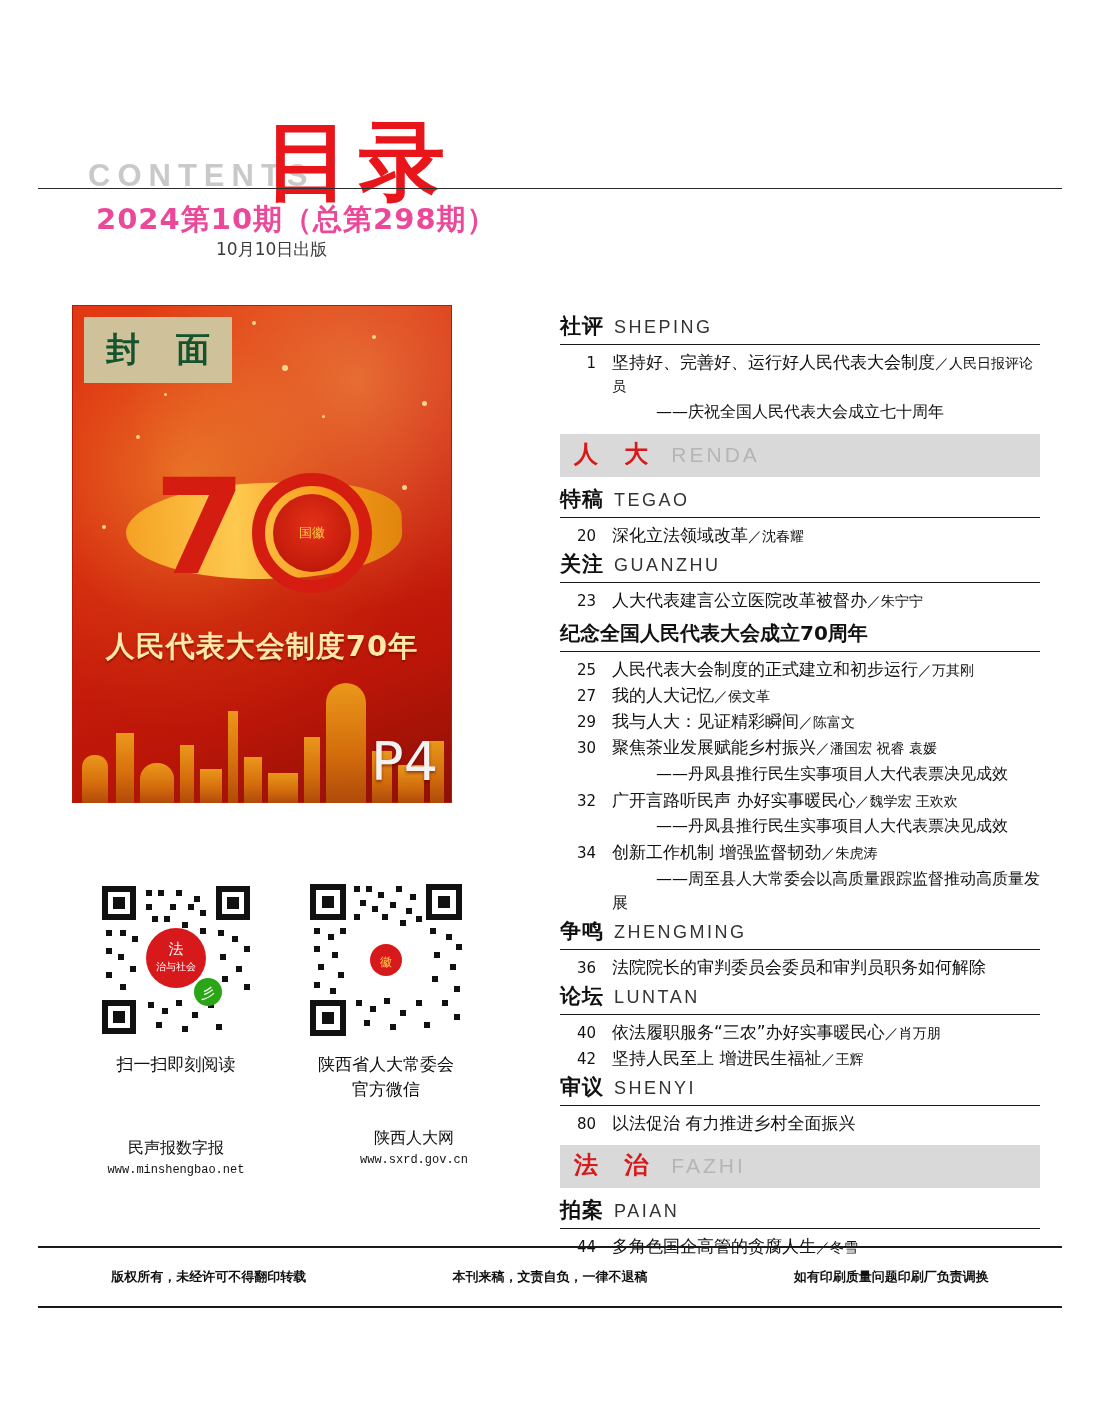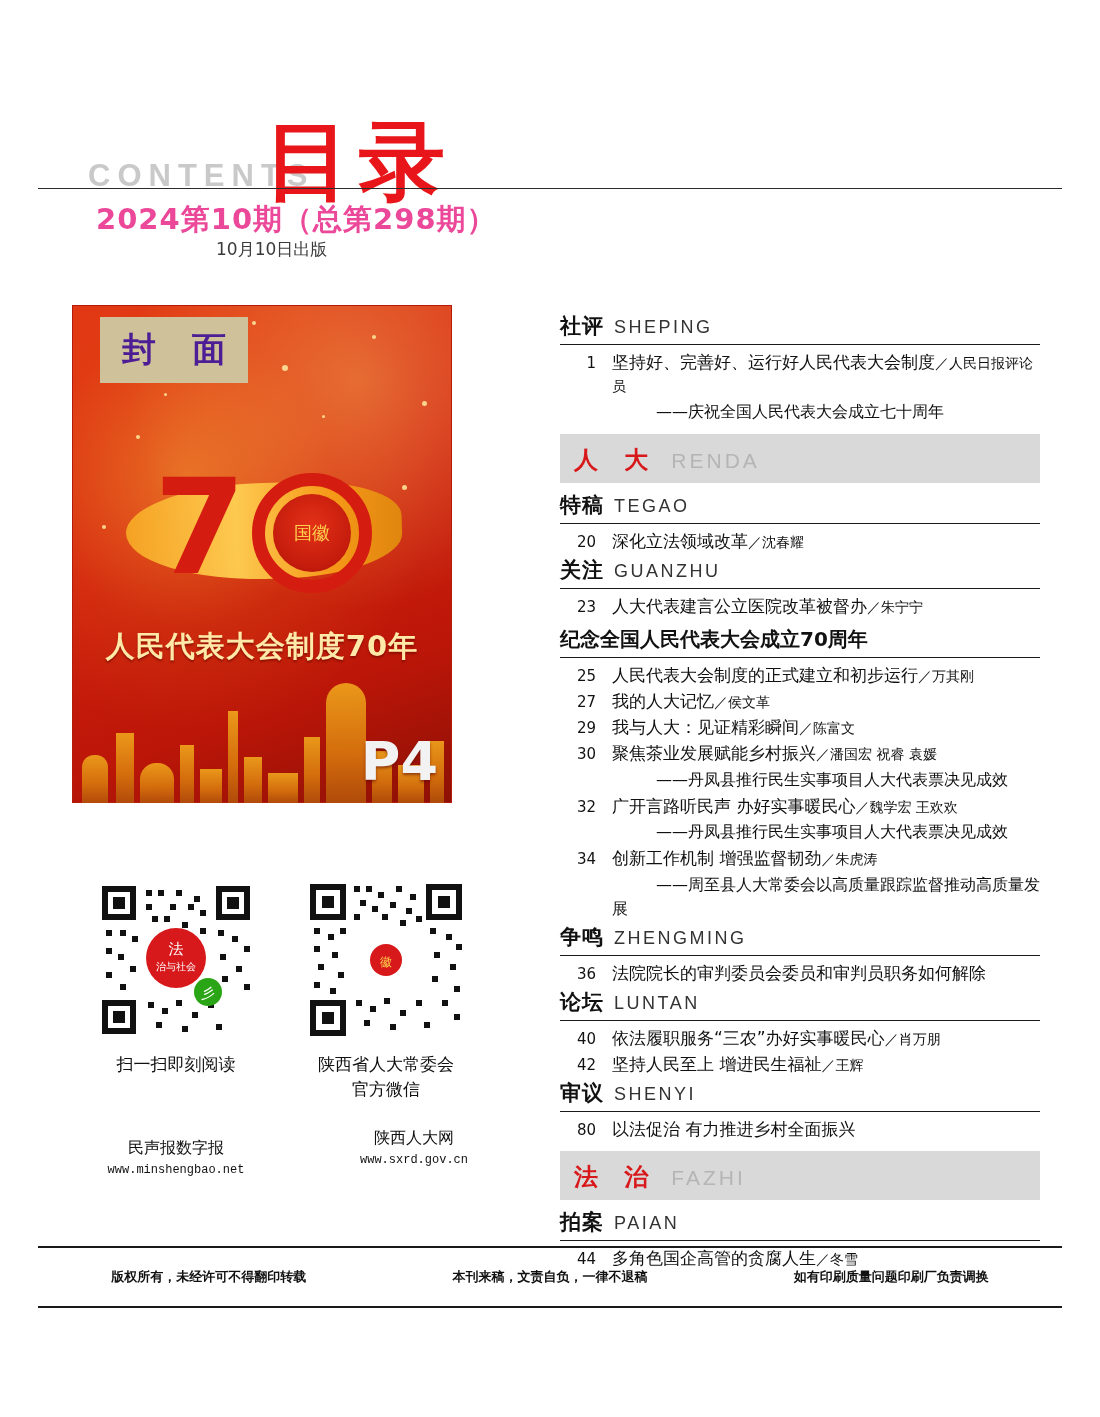--- a/index.html
+++ b/index.html
@@ -89,12 +89,12 @@
   }
   .cover-tag {
     position: absolute;
-    left: 28px;
+    left: 12px;
     top: 12px;
     width: 148px;
     height: 66px;
     background: #cfc19a;
-    color: #4c1d95;
+    color: #14532d;
     font-size: 34px;
     font-weight: bold;
     letter-spacing: 12px;

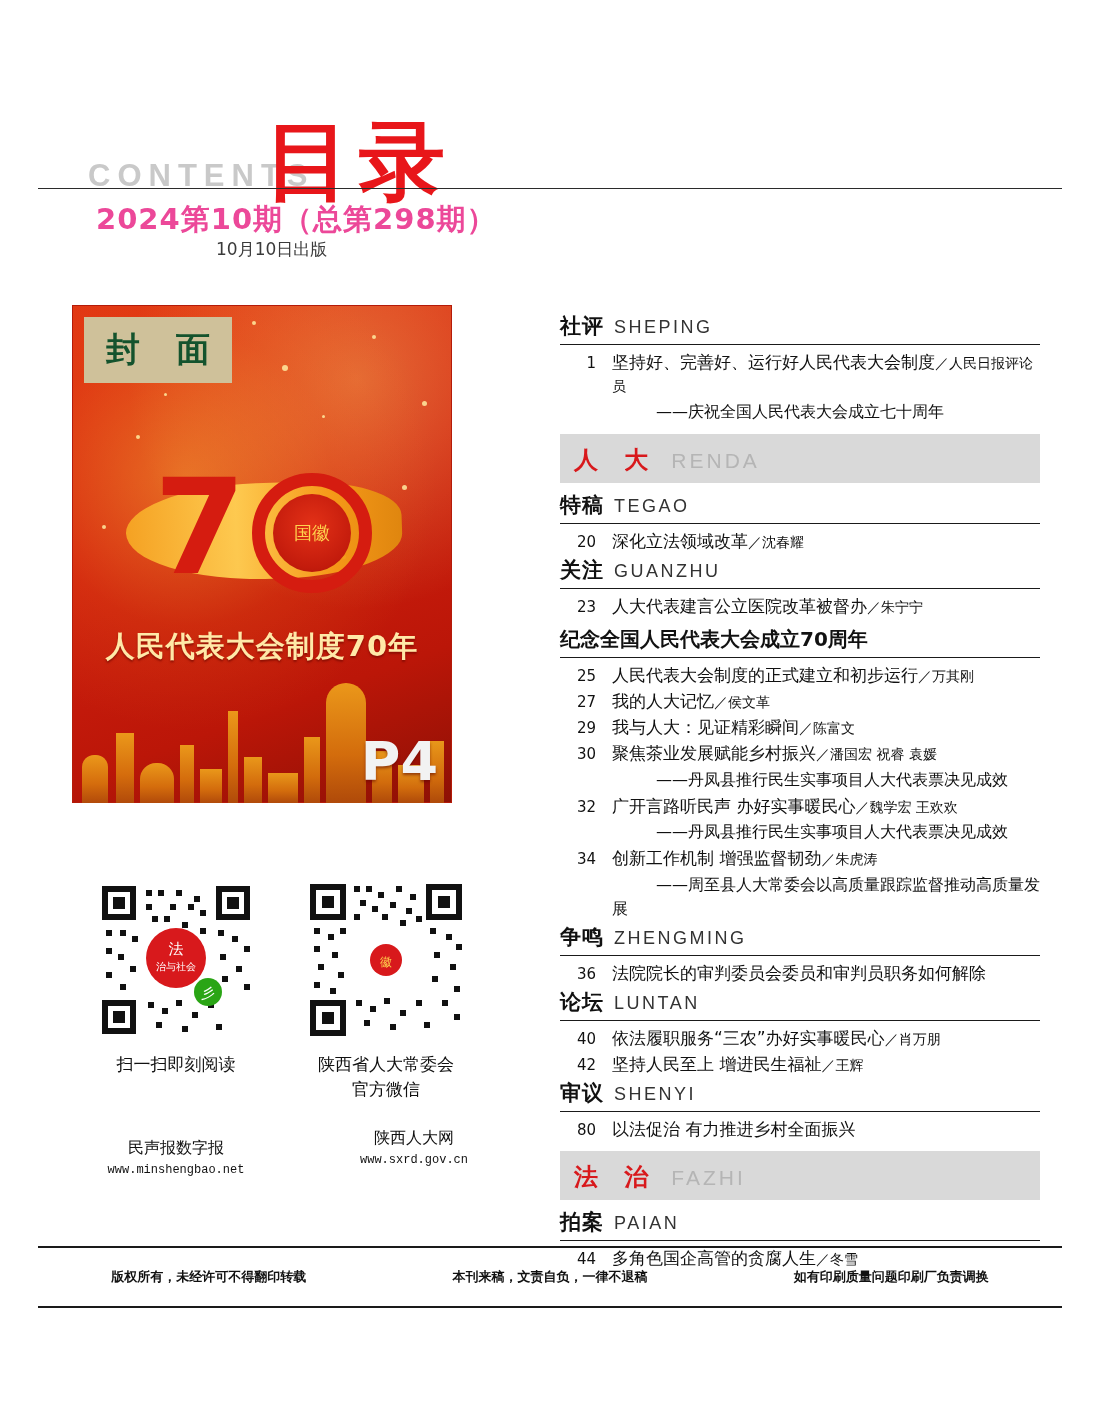--- a/index.html
+++ b/index.html
@@ -256,7 +256,7 @@
   }
   .band {
     background: #d9d9d9;
-    padding: 10px 14px 7px 14px;
+    padding: 4px 14px 7px 14px;
     margin: 10px 0 8px 0;
     display: flex;
     align-items: baseline;

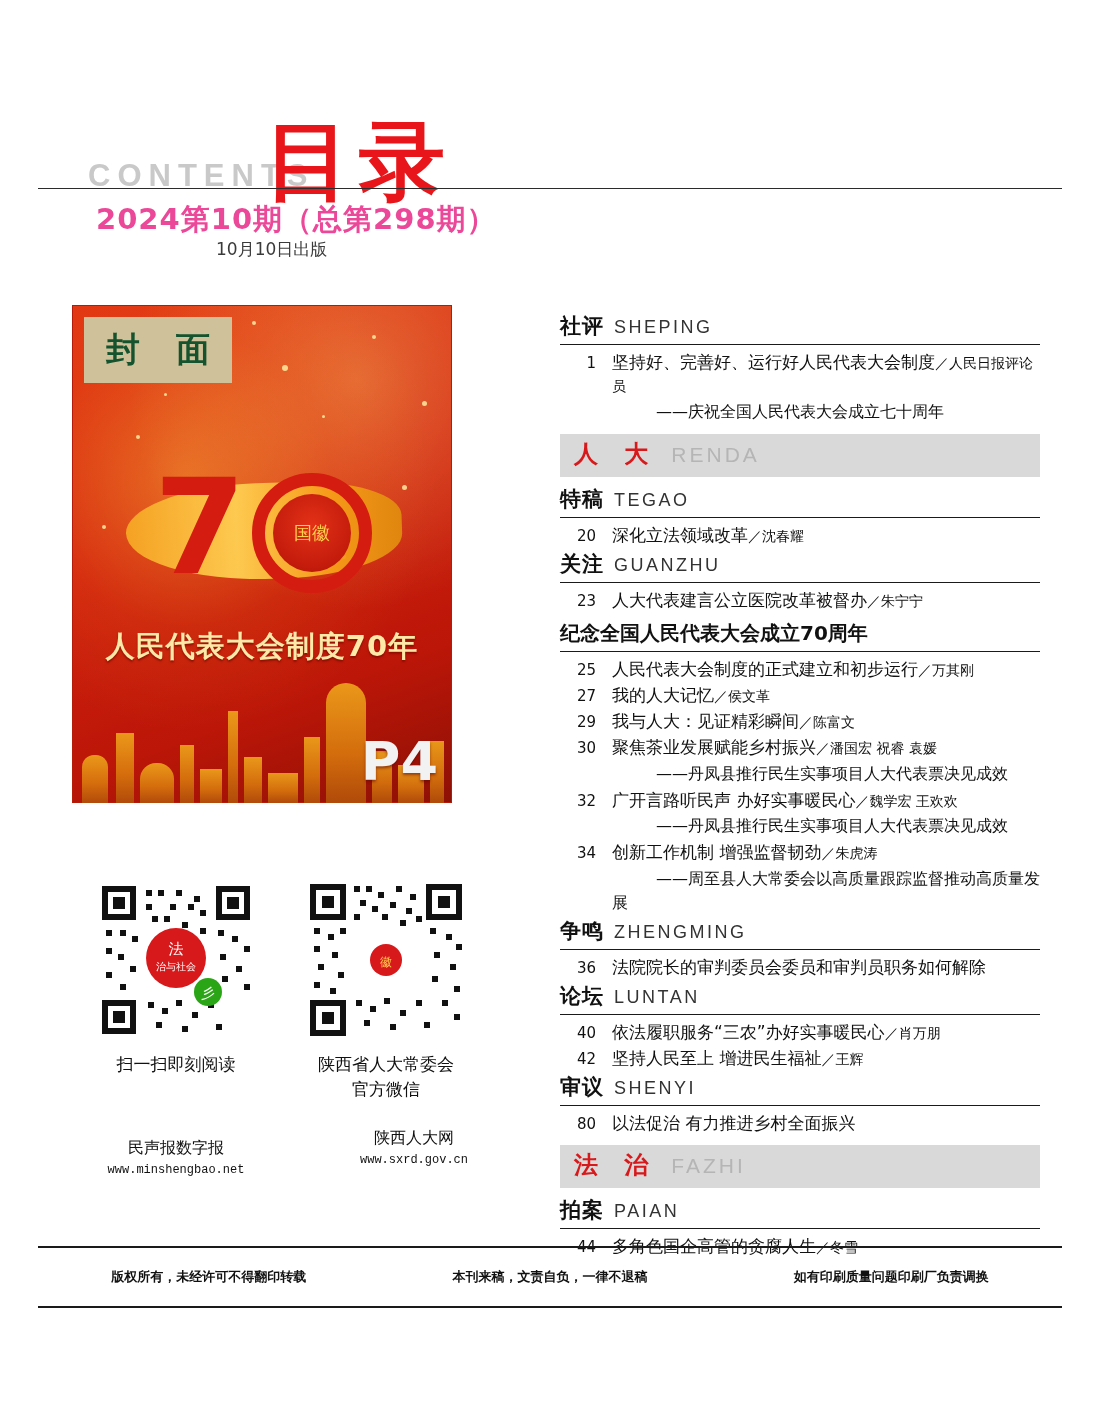--- a/index.html
+++ b/index.html
@@ -144,7 +144,7 @@
     border-radius: 50%;
     background: radial-gradient(circle at 50% 40%, #e33117 0%, #c31b0c 70%, #a51308 100%);
     color: #ffd24d;
-    font-size: 18px;
+    font-size: 13px;
     display: flex;
     align-items: center;
     justify-content: center;

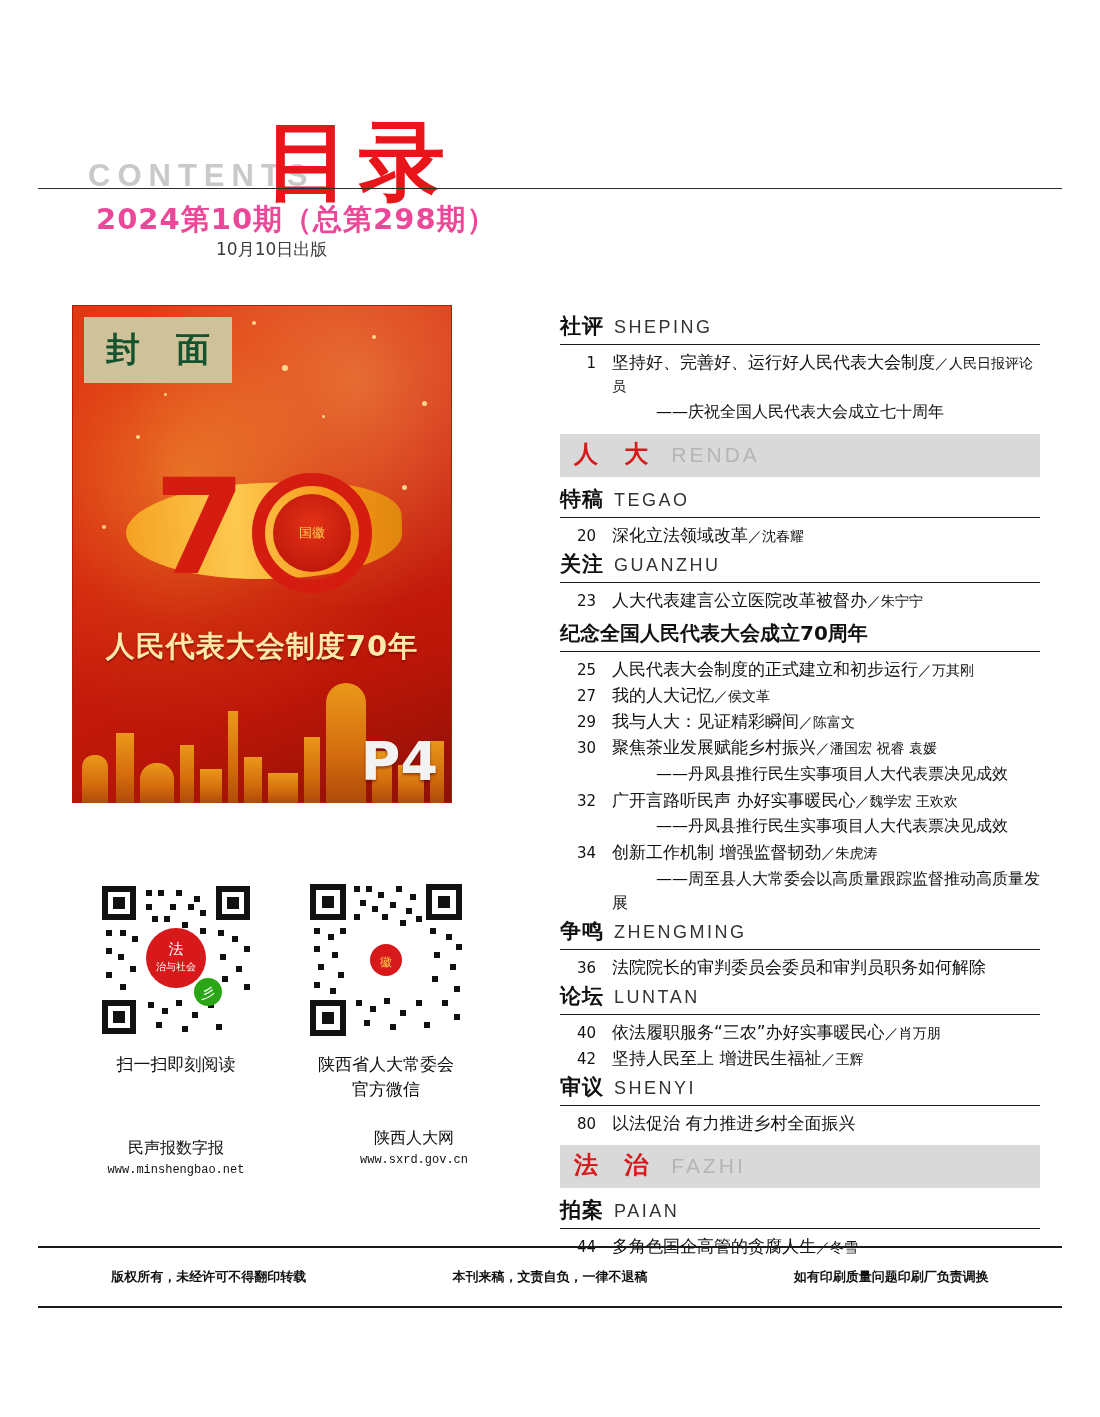--- a/index.html
+++ b/index.html
@@ -181,7 +181,7 @@
     right: 14px;
     bottom: 10px;
     font-size: 54px;
-    font-weight: bold;
+    font-weight: normal;
     color: #f2f2f2;
     font-family: "DejaVu Sans", sans-serif;
     text-shadow: 0 2px 3px rgba(100,10,0,.6);

